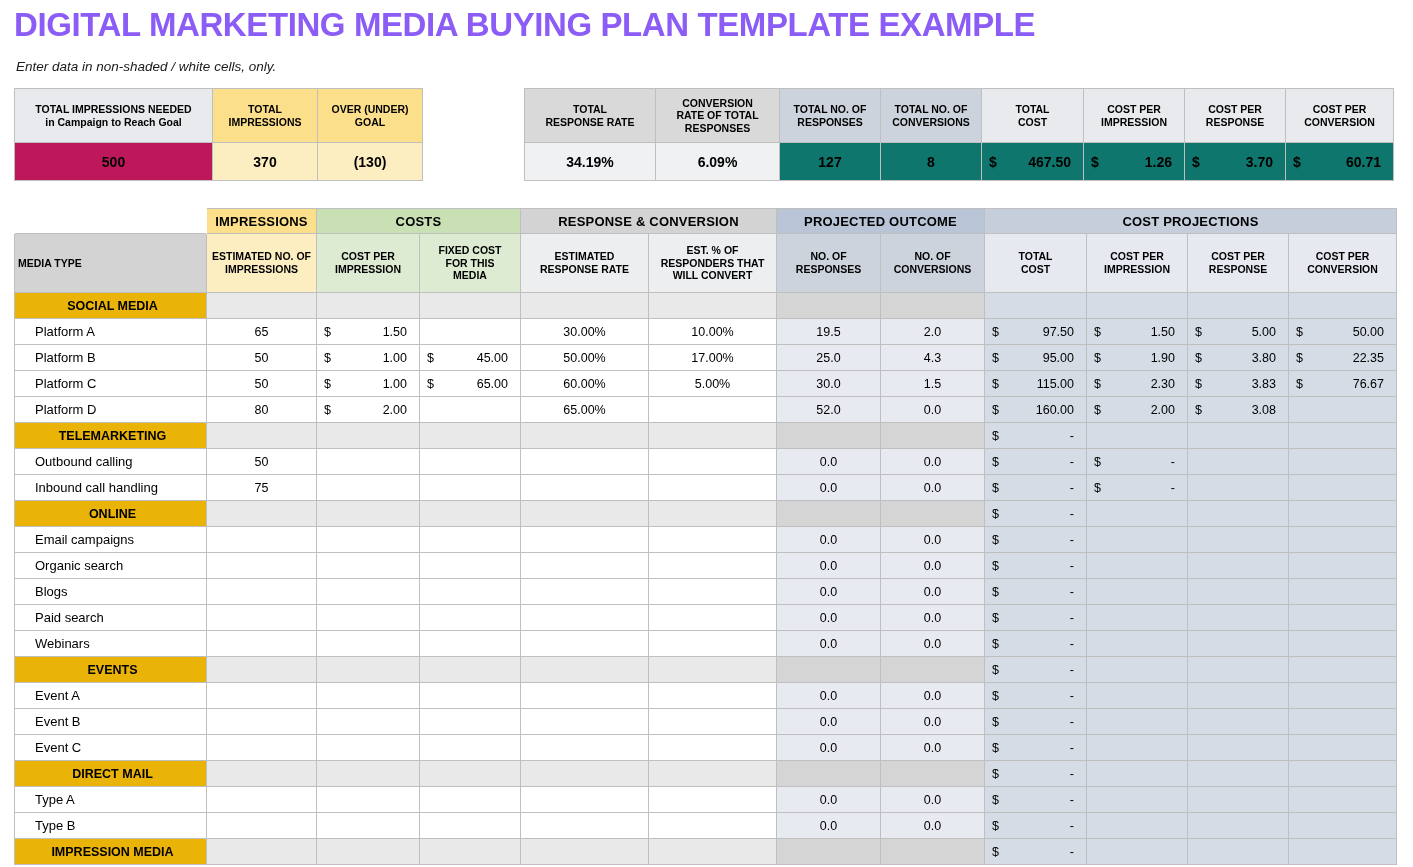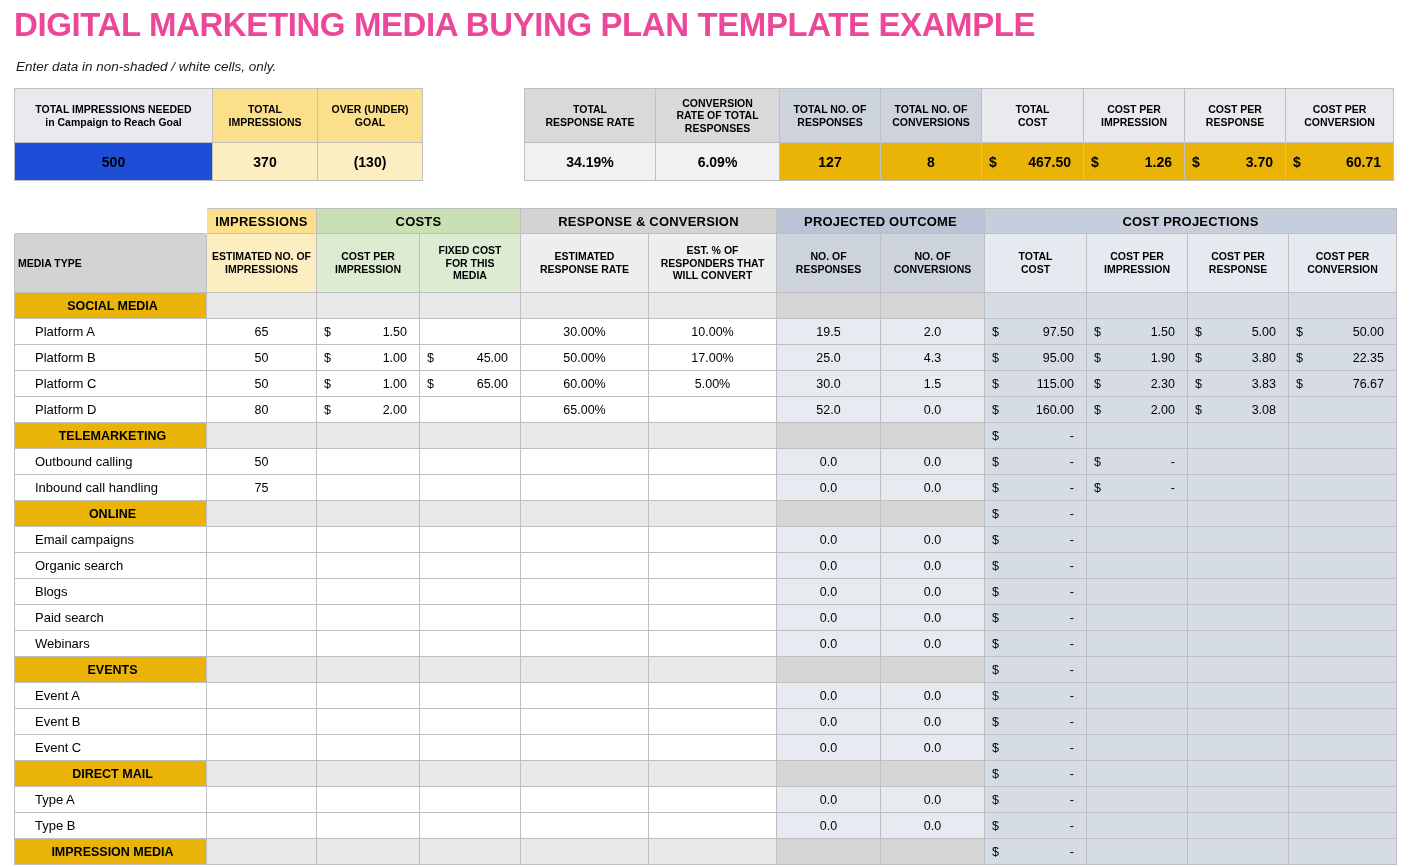--- a/index.html
+++ b/index.html
@@ -16,7 +16,7 @@
   .title {
     position: absolute; left: 14px; top: 6px;
     font-size: 33px; font-weight: bold; letter-spacing: -0.4px;
-    color: #ec4899; white-space: nowrap; text-align: right;
+    color: #8b5cf6; white-space: nowrap; text-align: right;
   }
   .subtitle {
     position: absolute; left: 16px; top: 59px;

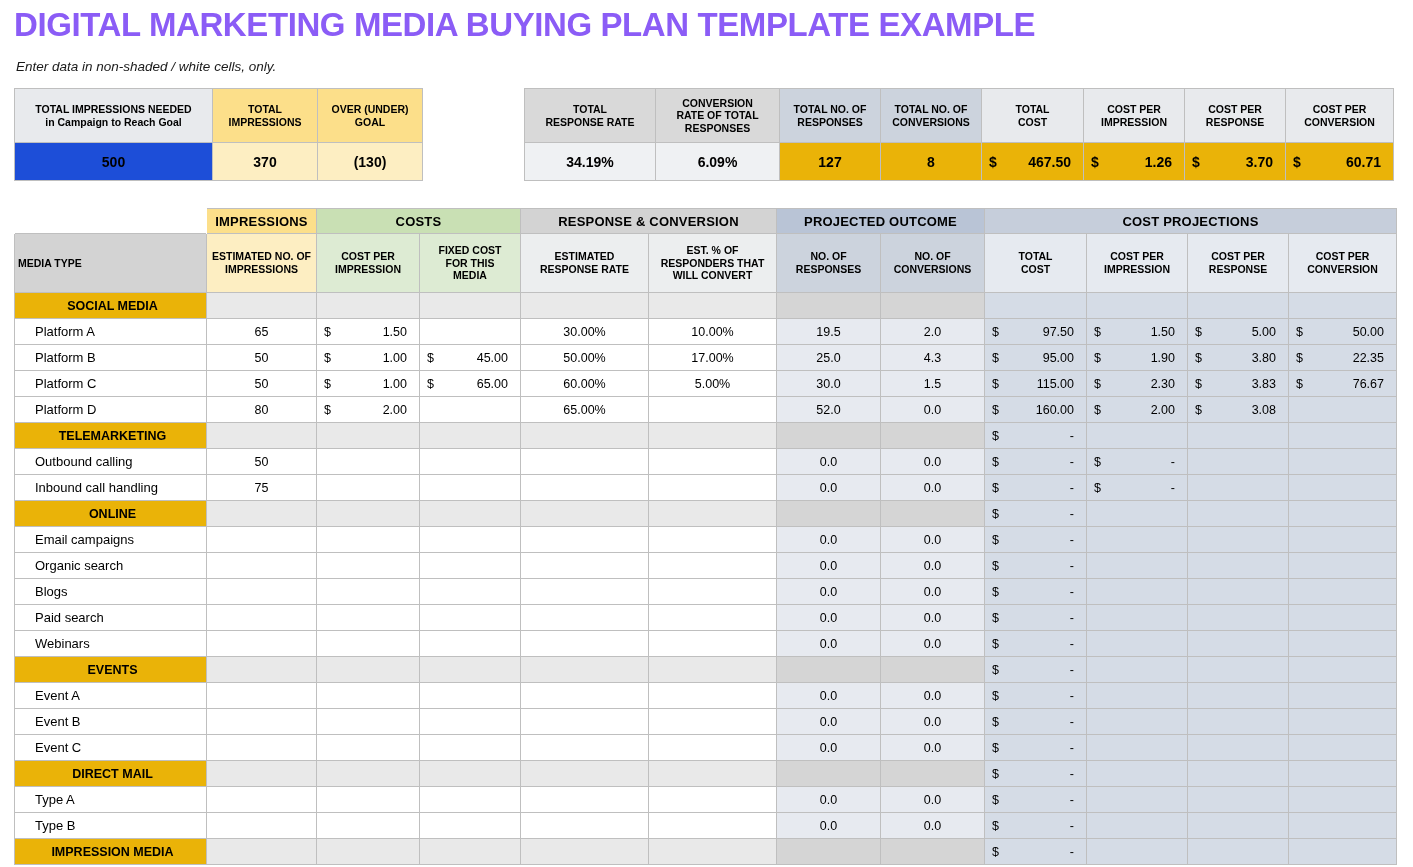--- a/index.html
+++ b/index.html
@@ -50,7 +50,7 @@
   .hdr-gray2  { background: #e8eaed; }
   .hdr-bluegy { background: #ccd3dd; }
   .hdr-yellow { background: #fcdf8a; }
-  .cell-white { background: #1d4ed8; }
+  .cell-white { background: #be185d; }
   .cell-cream { background: #fdeec2; }
   .cell-gray  { background: #eff1f3; }
   .cell-blue  { background: #eab308; }

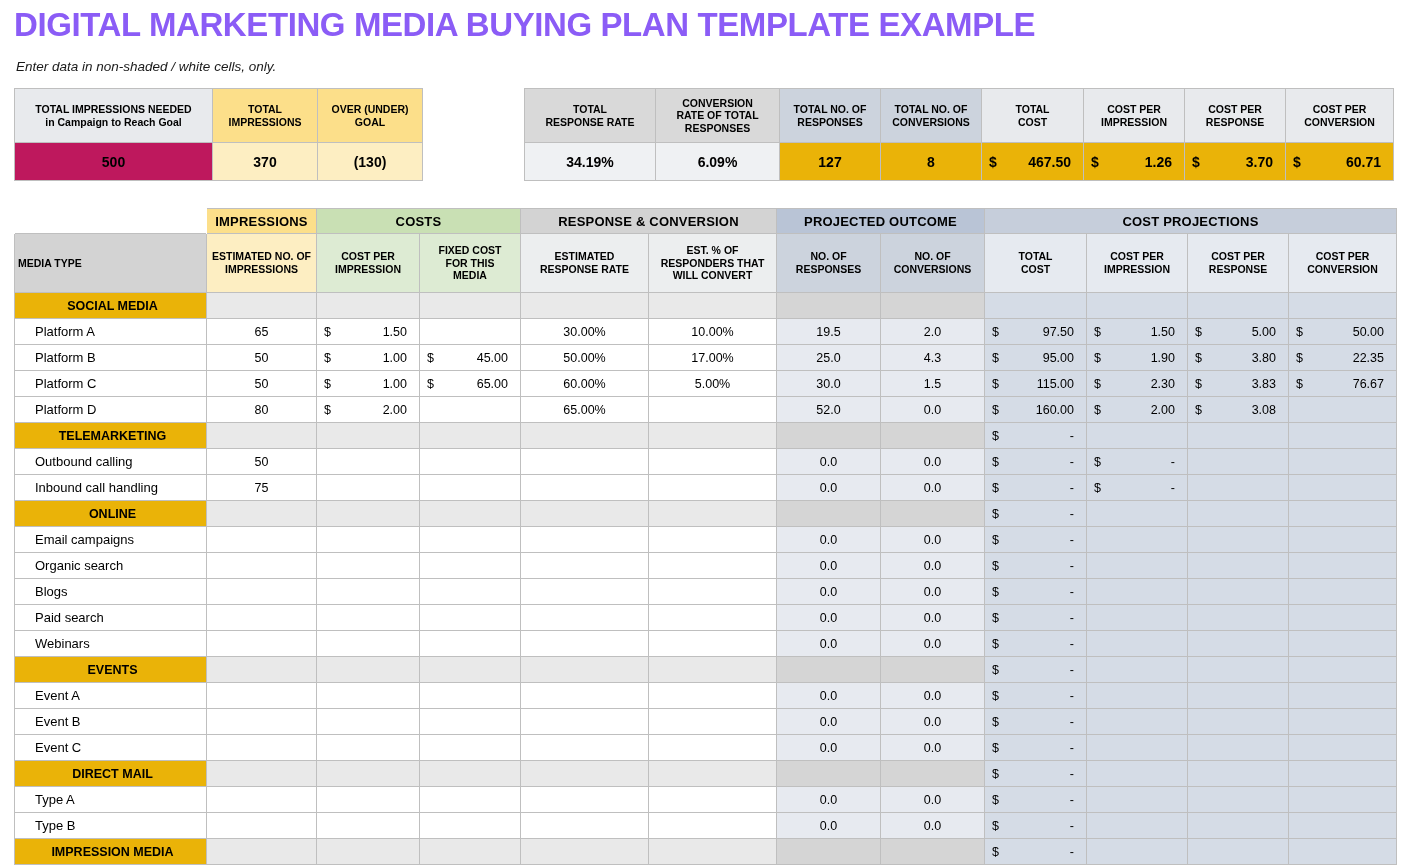--- a/index.html
+++ b/index.html
@@ -53,7 +53,7 @@
   .cell-white { background: #be185d; }
   .cell-cream { background: #fdeec2; }
   .cell-gray  { background: #eff1f3; }
-  .cell-blue  { background: #eab308; }
+  .cell-blue  { background: #0f766e; }
 
   .money { text-align: left !important; position: relative; }
   .money .sym { position: absolute; left: 7px; }

